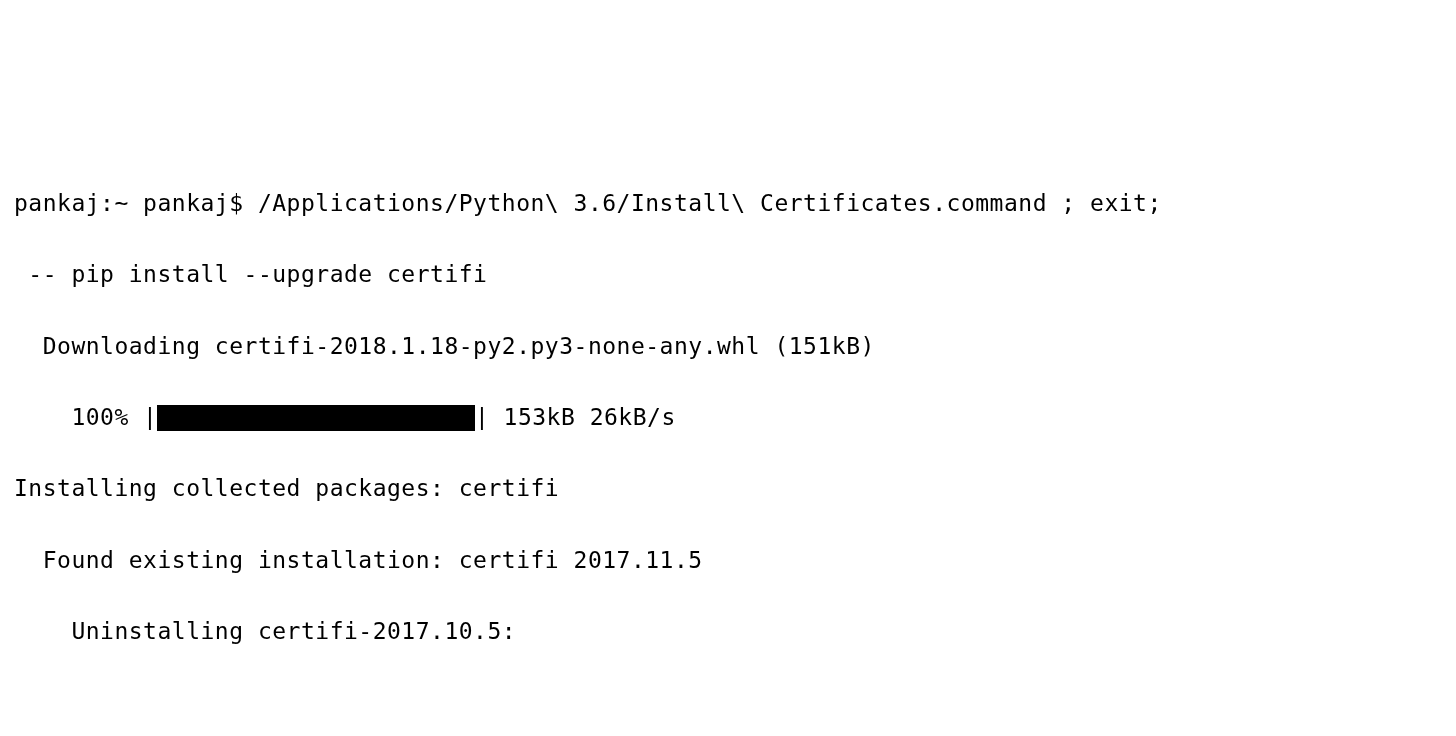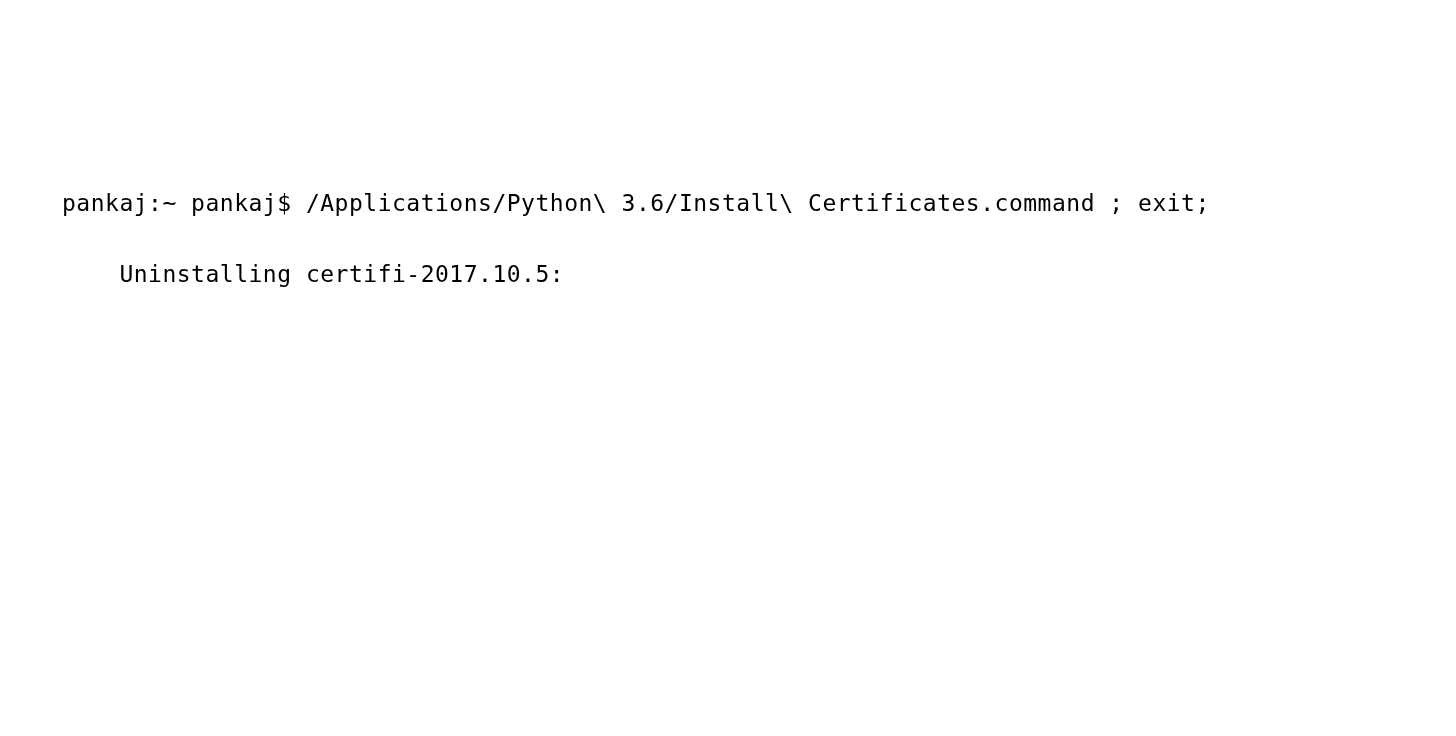--- a/index.html
+++ b/index.html
@@ -22,7 +22,6 @@
     }
     .line {
       display: block;
-      margin-left: 48px;
     }
     .progress-bar {
       display: inline-block;

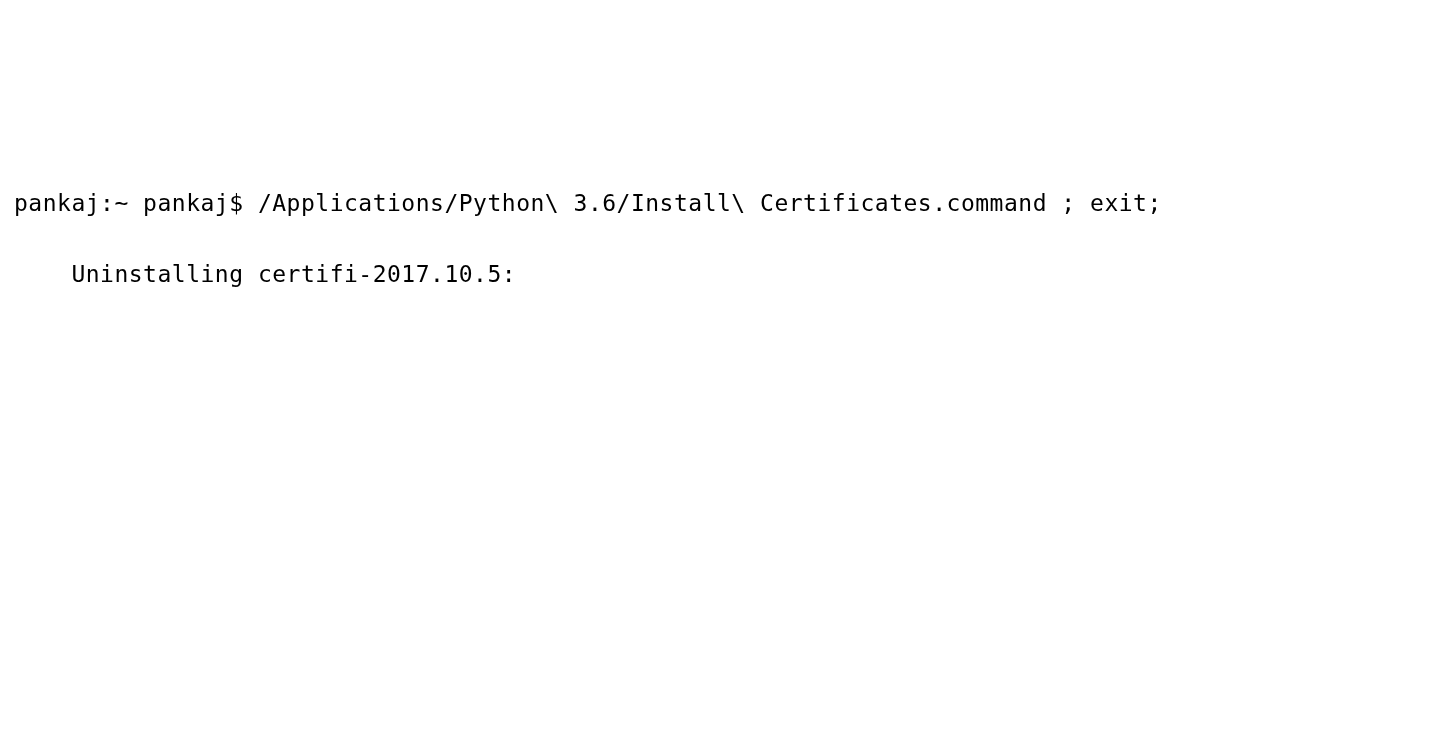--- a/index.html
+++ b/index.html
@@ -40,6 +40,7 @@
 
 <div class="terminal">
 <span class="line">pankaj:~ pankaj$ /Applications/Python\ 3.6/Install\ Certificates.command ; exit;</span>
+<span class="line"> -- pip install --upgrade certifi</span>
 <span class="line">    Uninstalling certifi-2017.10.5:</span>
 
 

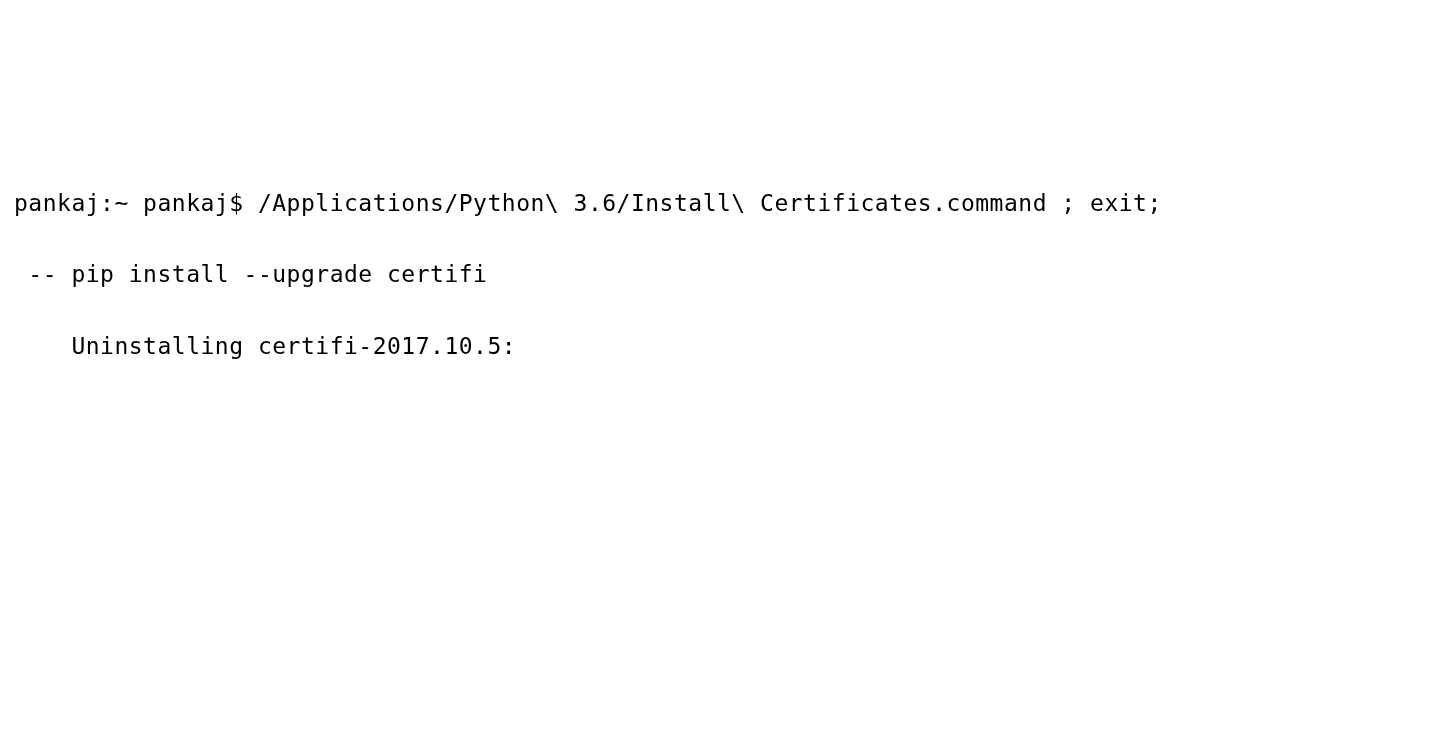--- a/index.html
+++ b/index.html
@@ -41,6 +41,7 @@
 <div class="terminal">
 <span class="line">pankaj:~ pankaj$ /Applications/Python\ 3.6/Install\ Certificates.command ; exit;</span>
 <span class="line"> -- pip install --upgrade certifi</span>
+<span class="line">  Downloading certifi-2018.1.18-py2.py3-none-any.whl (151kB)</span>
 <span class="line">    Uninstalling certifi-2017.10.5:</span>
 
 

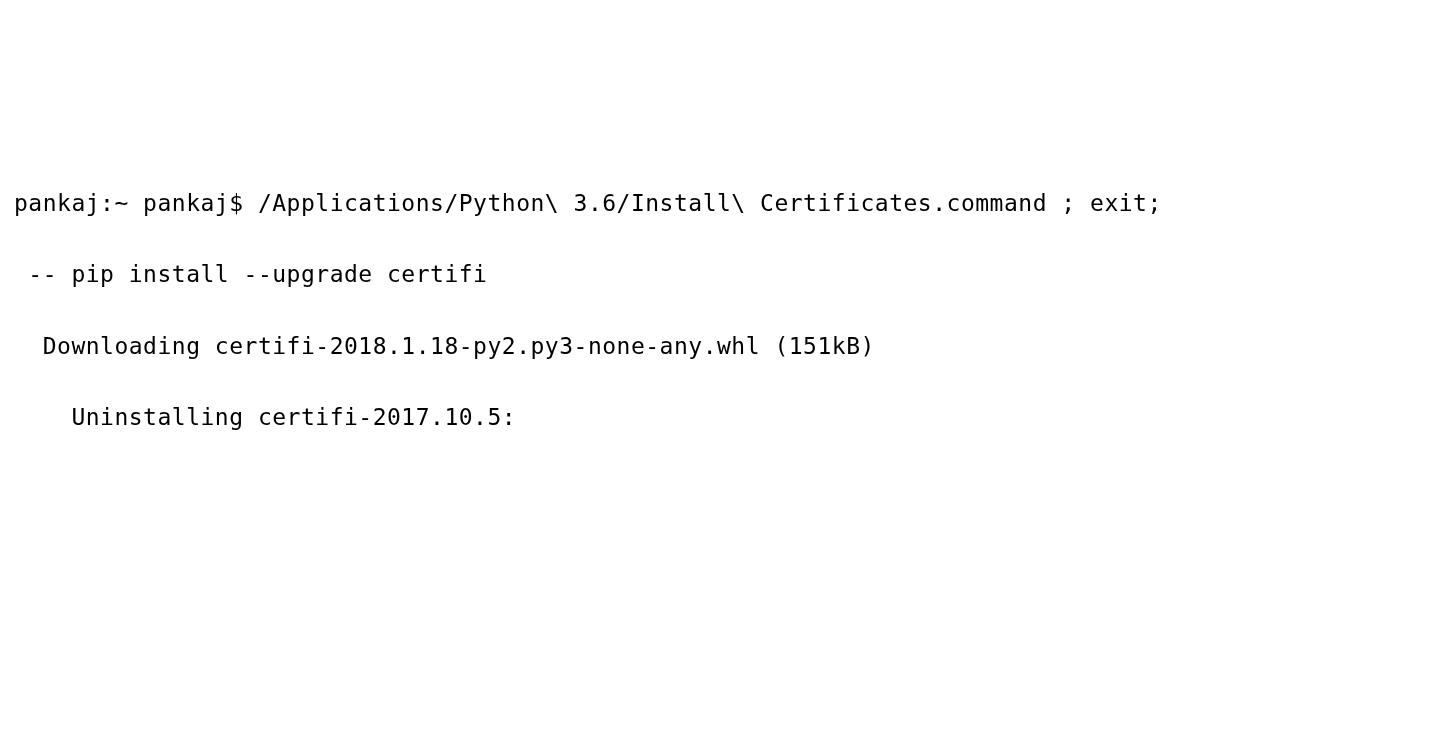--- a/index.html
+++ b/index.html
@@ -42,6 +42,7 @@
 <span class="line">pankaj:~ pankaj$ /Applications/Python\ 3.6/Install\ Certificates.command ; exit;</span>
 <span class="line"> -- pip install --upgrade certifi</span>
 <span class="line">  Downloading certifi-2018.1.18-py2.py3-none-any.whl (151kB)</span>
+<span class="line"><span>    100% |</span><span class="progress-bar"></span><span>| 153kB 26kB/s </span></span>
 <span class="line">    Uninstalling certifi-2017.10.5:</span>
 
 

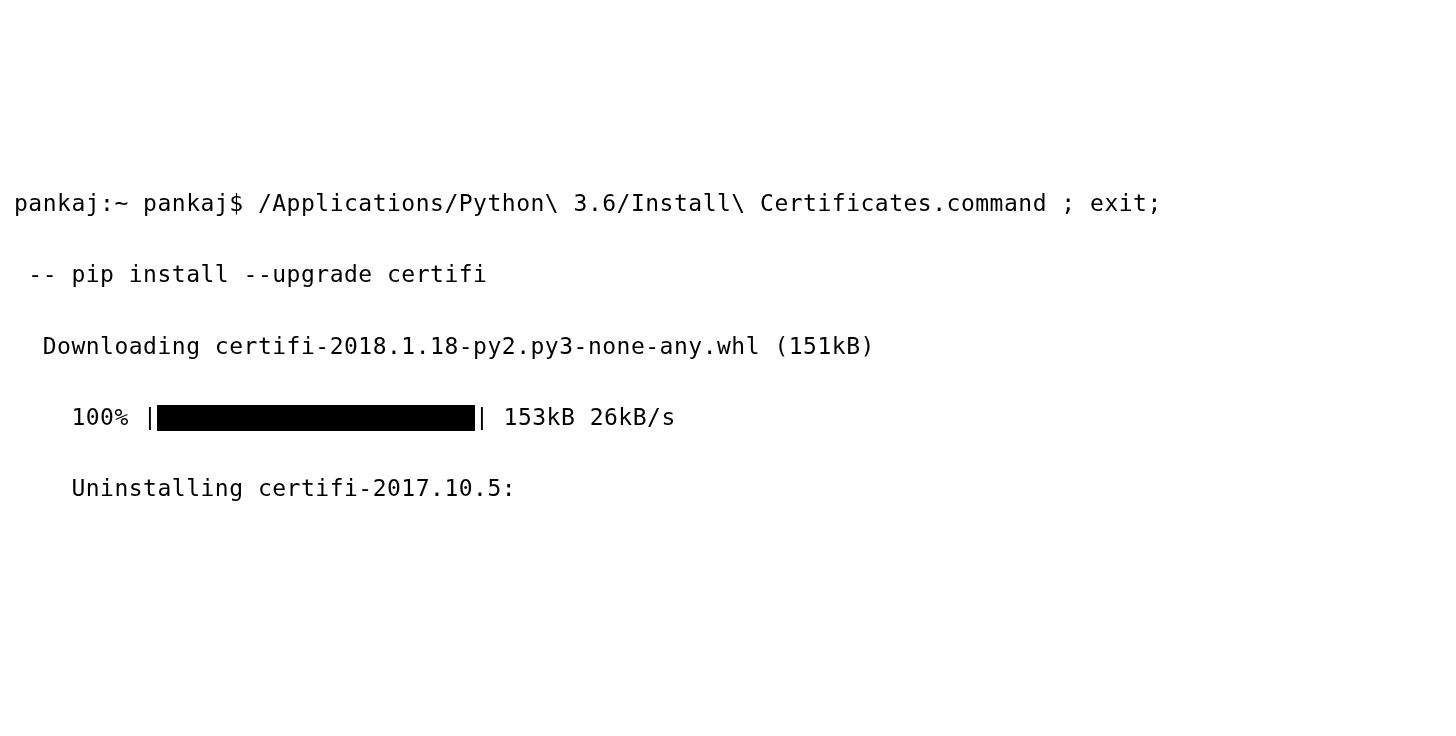--- a/index.html
+++ b/index.html
@@ -43,6 +43,7 @@
 <span class="line"> -- pip install --upgrade certifi</span>
 <span class="line">  Downloading certifi-2018.1.18-py2.py3-none-any.whl (151kB)</span>
 <span class="line"><span>    100% |</span><span class="progress-bar"></span><span>| 153kB 26kB/s </span></span>
+<span class="line">Installing collected packages: certifi</span>
 <span class="line">    Uninstalling certifi-2017.10.5:</span>
 
 

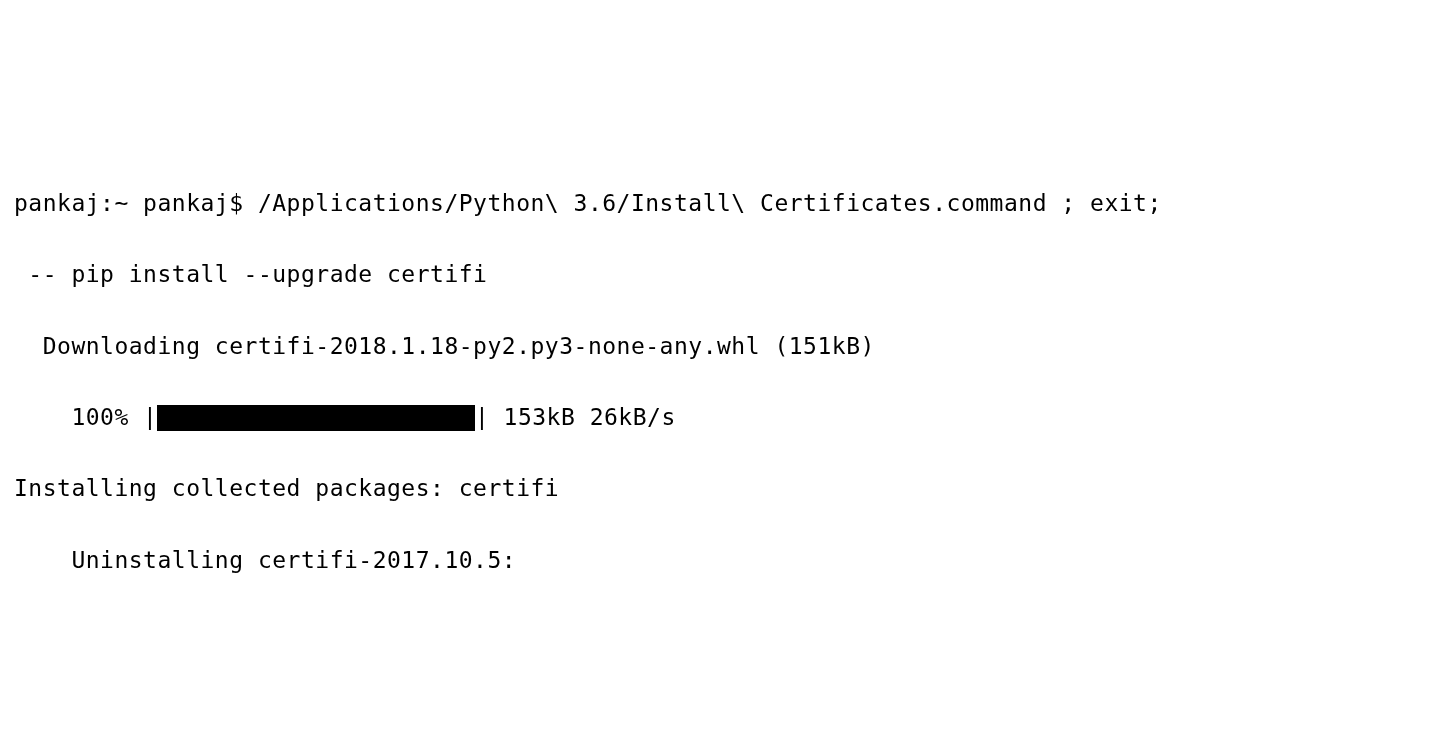--- a/index.html
+++ b/index.html
@@ -44,6 +44,7 @@
 <span class="line">  Downloading certifi-2018.1.18-py2.py3-none-any.whl (151kB)</span>
 <span class="line"><span>    100% |</span><span class="progress-bar"></span><span>| 153kB 26kB/s </span></span>
 <span class="line">Installing collected packages: certifi</span>
+<span class="line">  Found existing installation: certifi 2017.11.5</span>
 <span class="line">    Uninstalling certifi-2017.10.5:</span>
 
 

